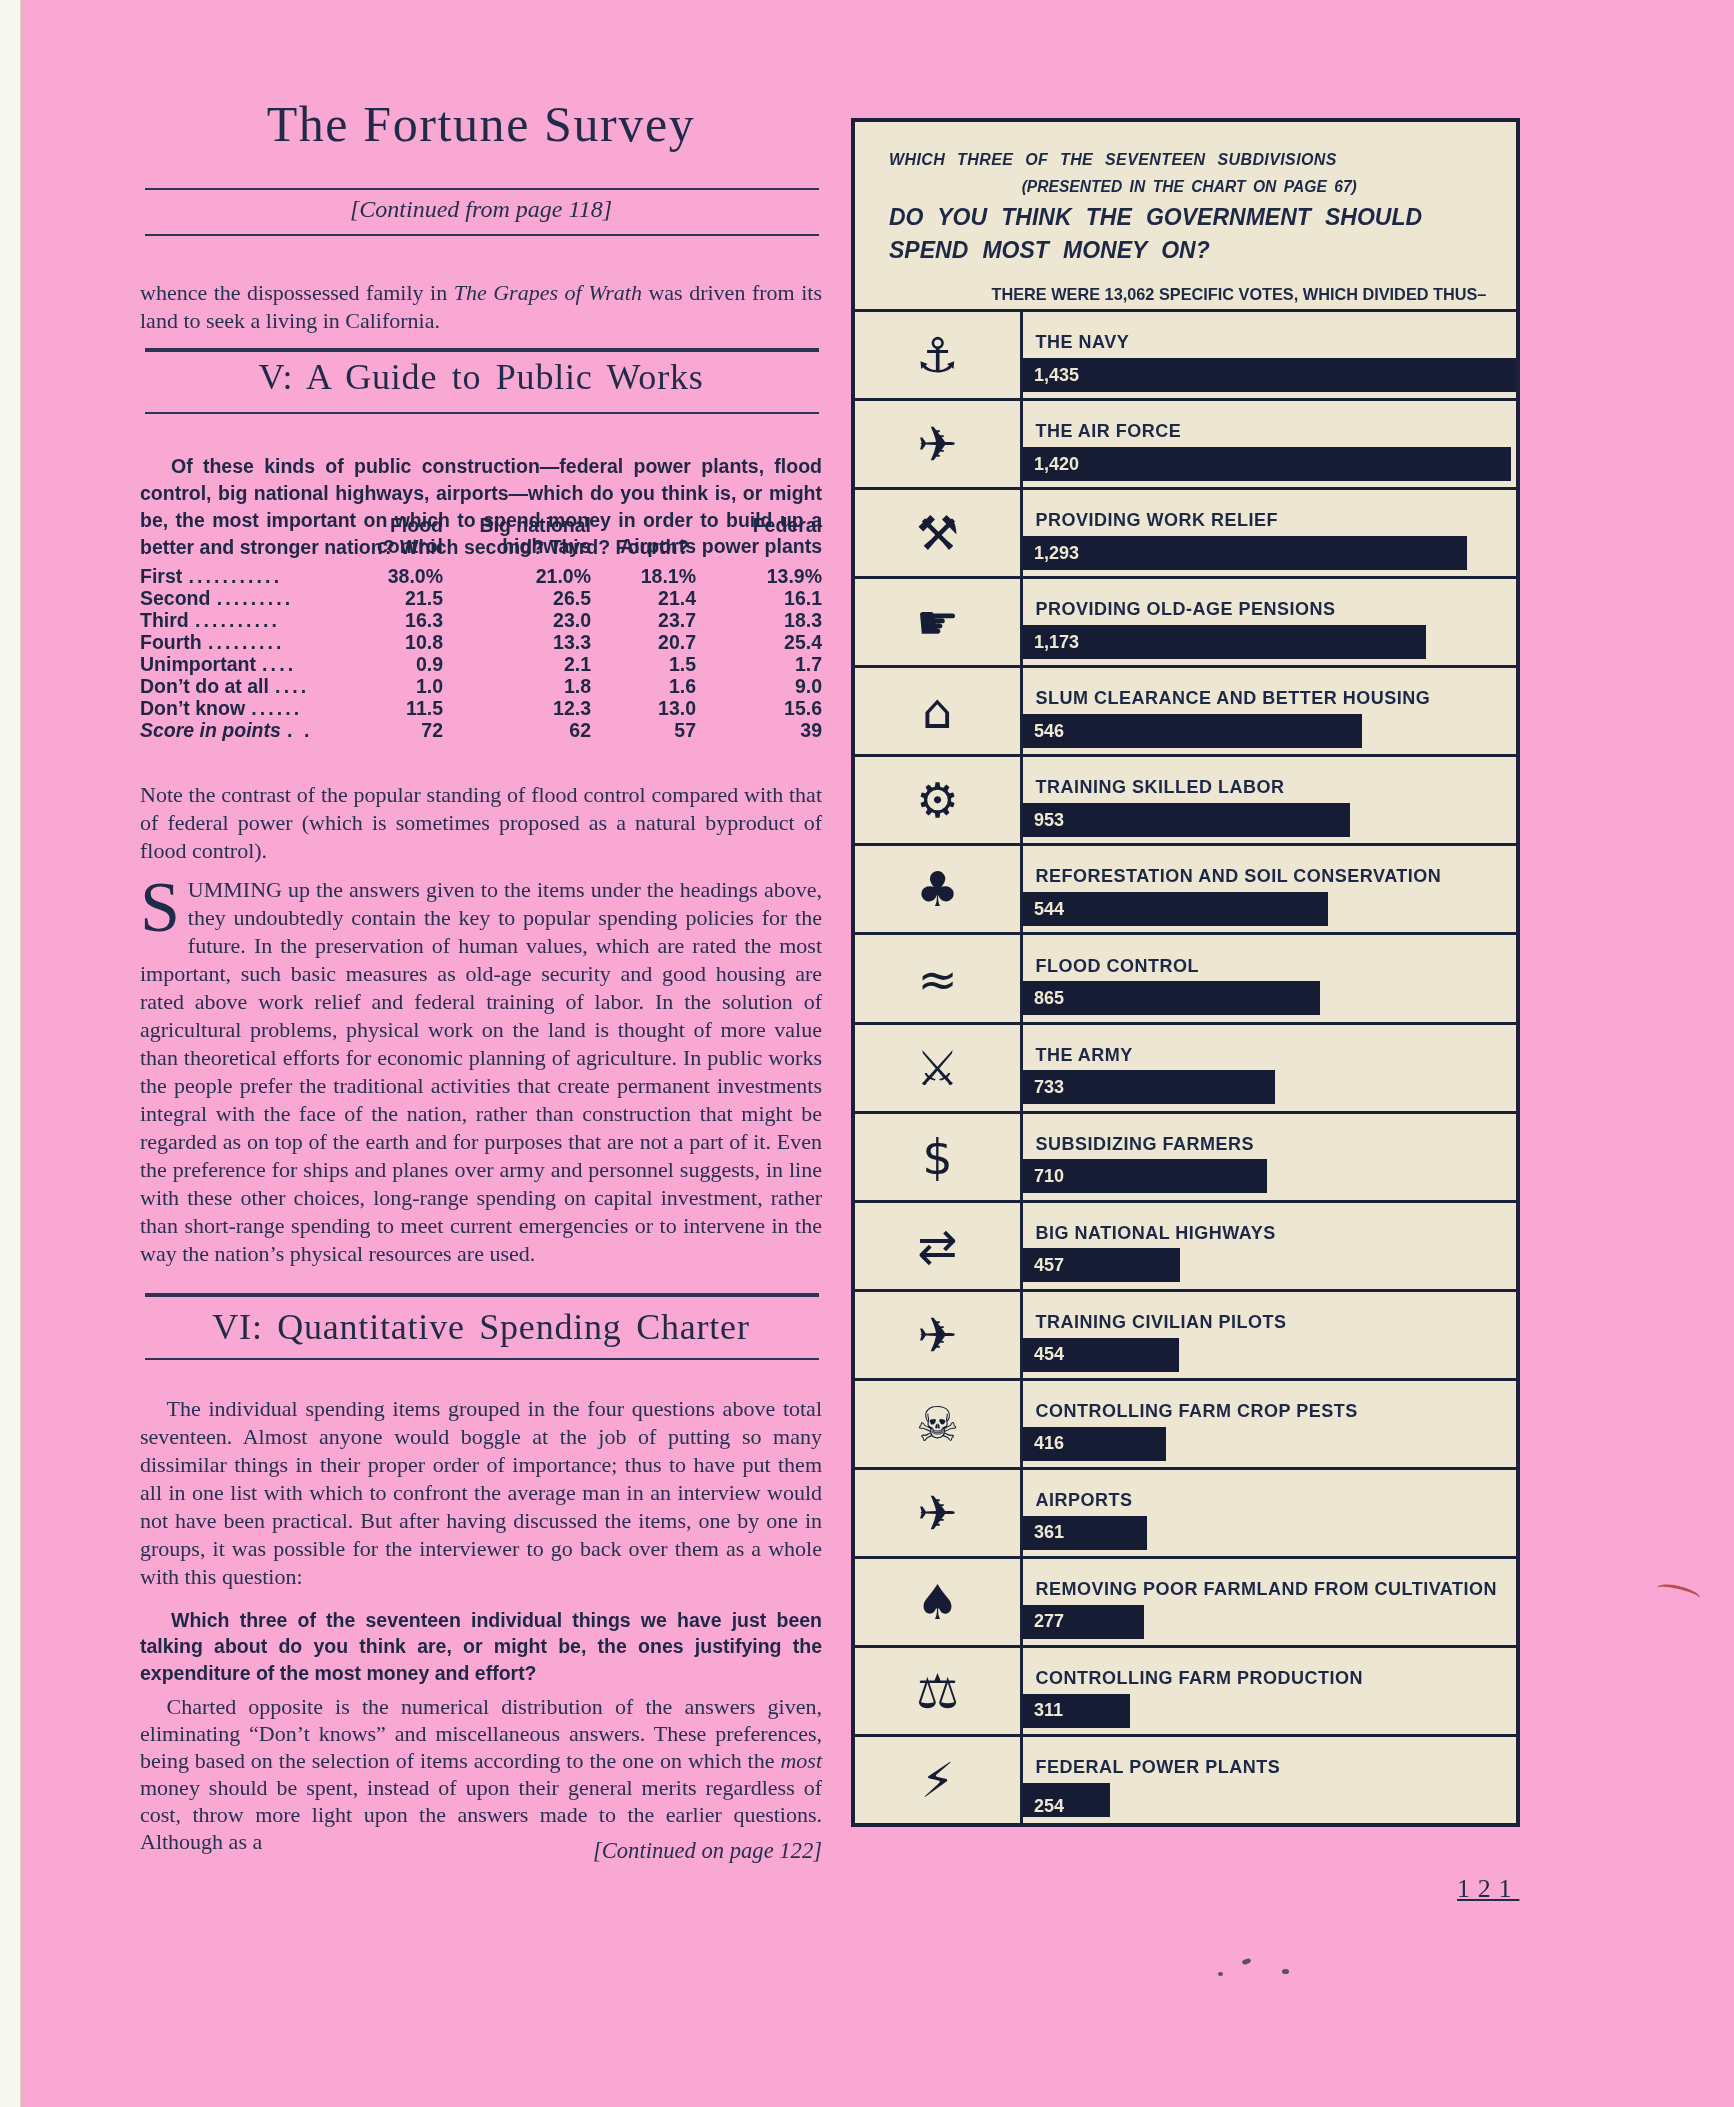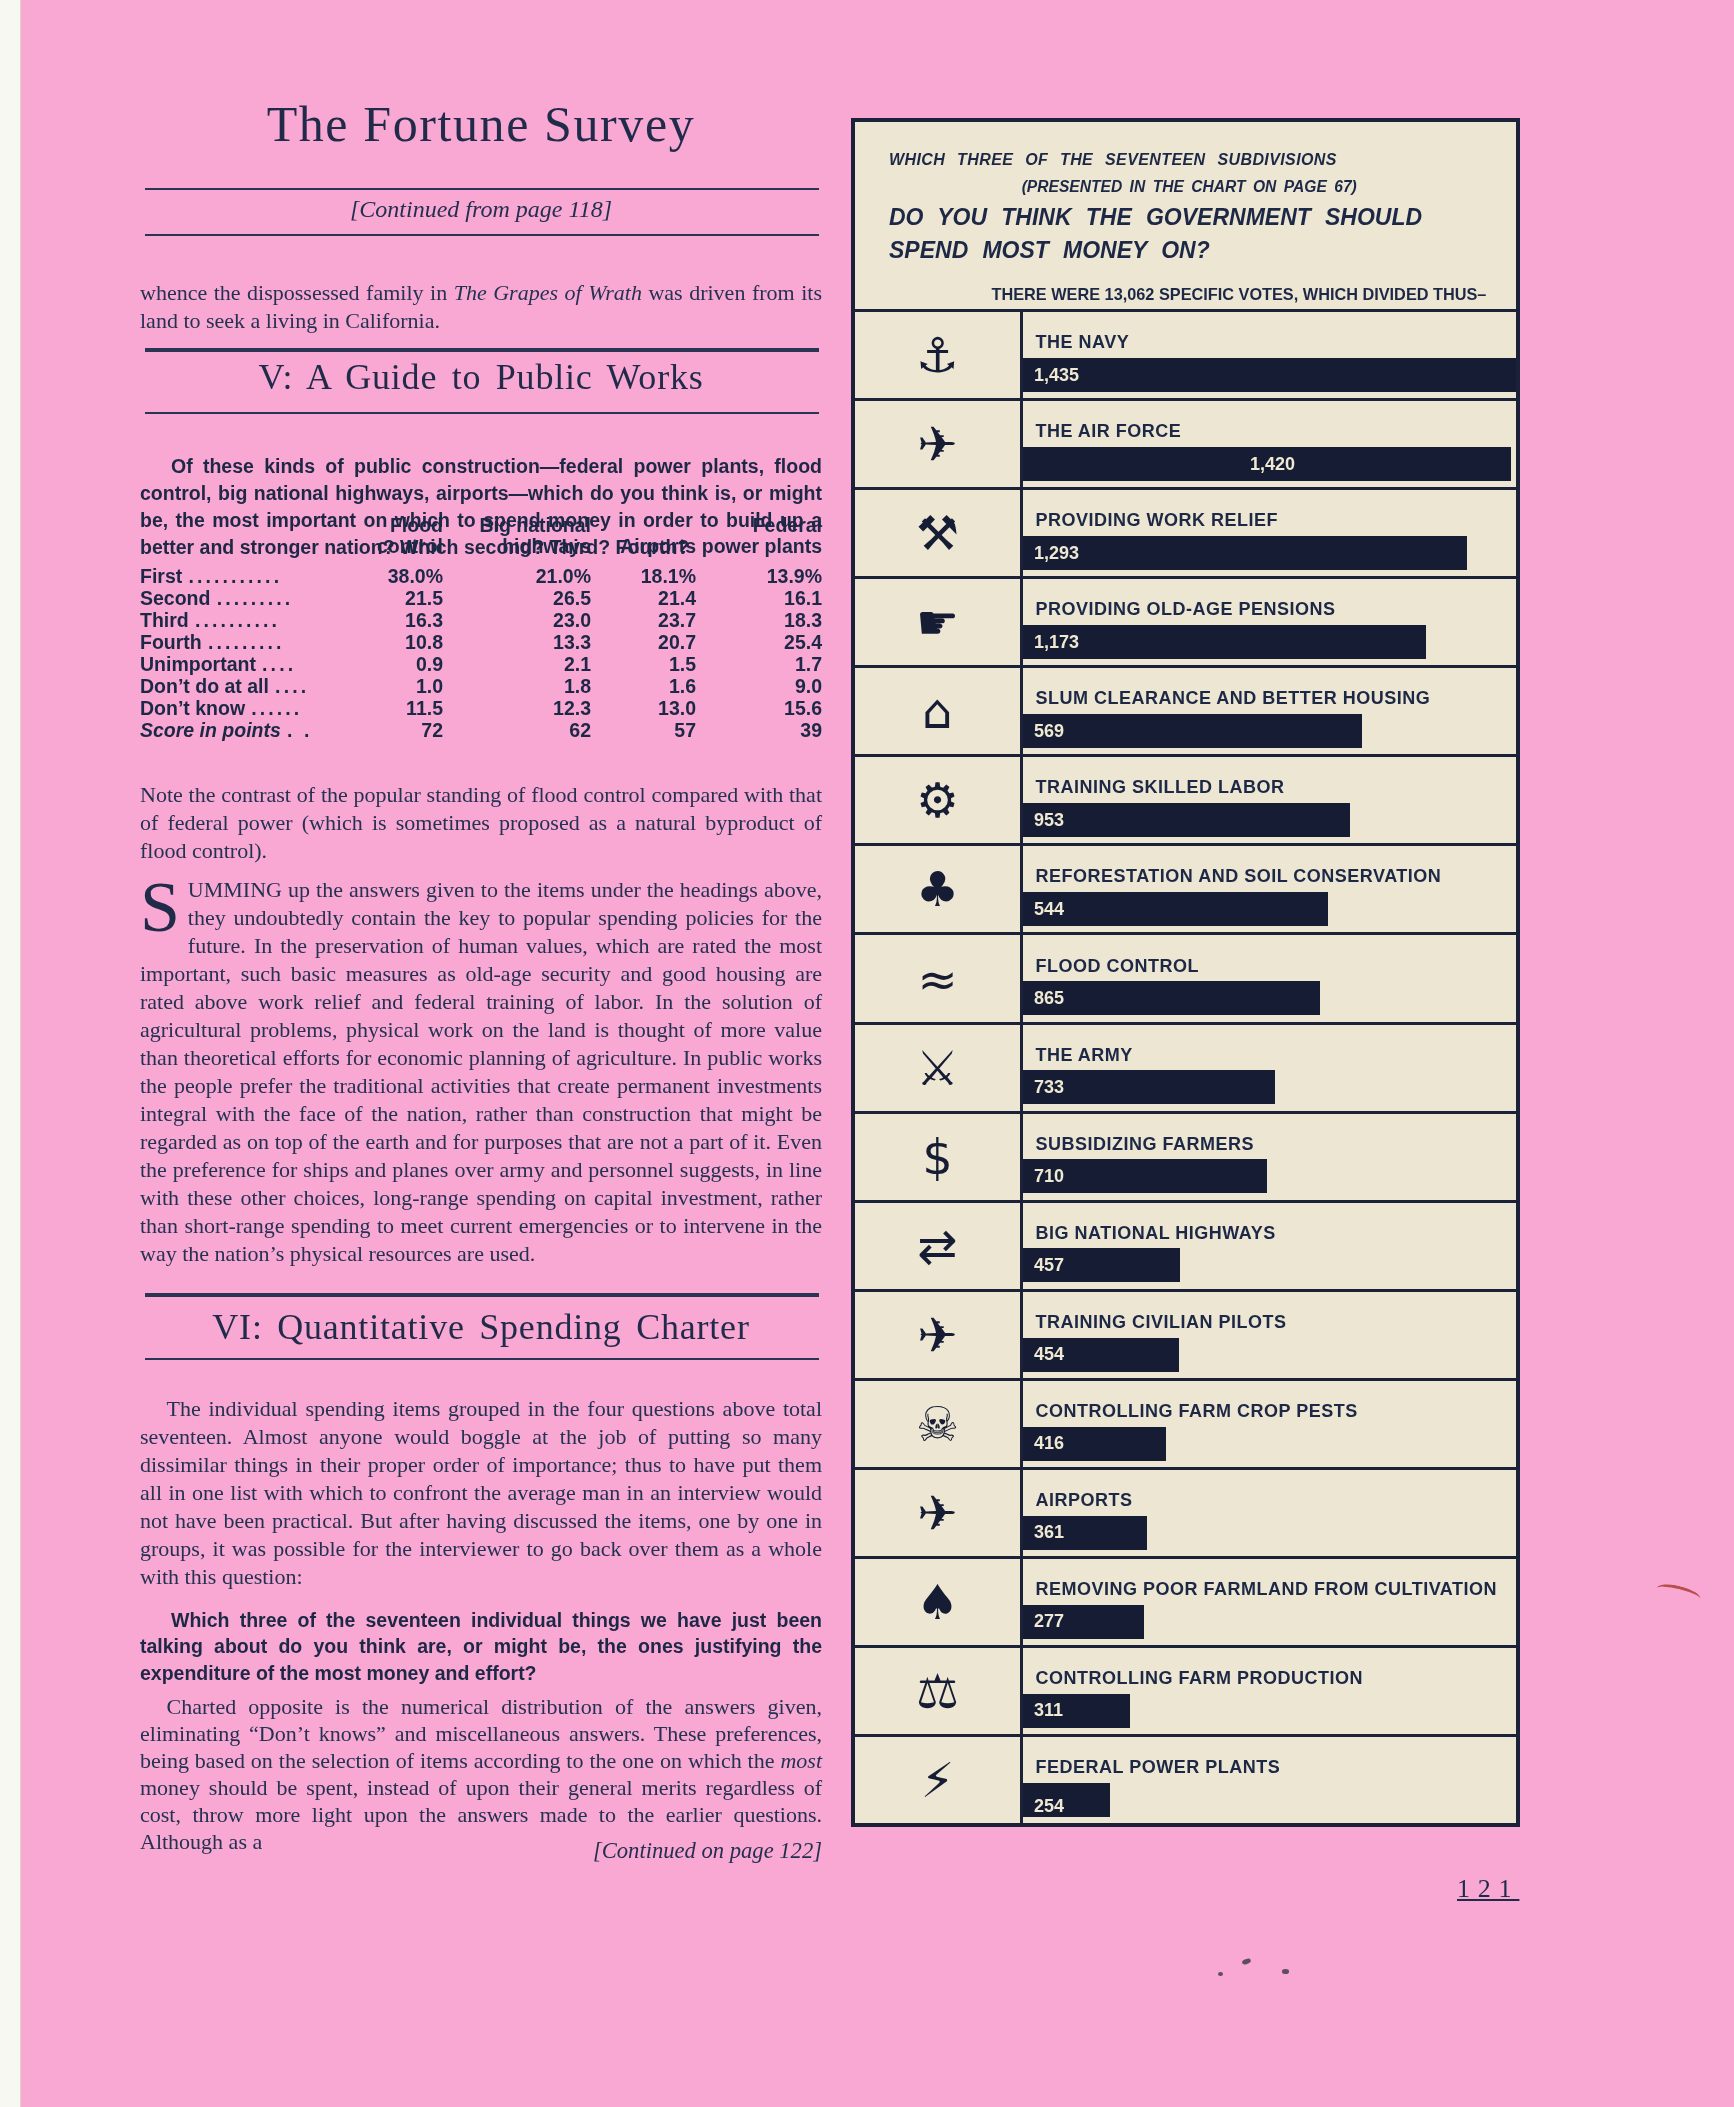--- a/index.html
+++ b/index.html
@@ -192,7 +192,7 @@
         <div class="cicon">✈</div>
         <div class="cbar-area">
             <div class="clabel">THE AIR FORCE</div>
-          <div class="cbar" style="width: 98.9547%; justify-content: center;">
+          <div class="cbar" style="width: 98.9547%;">
               <span class="cval">1,420</span>
             </div>
           </div>

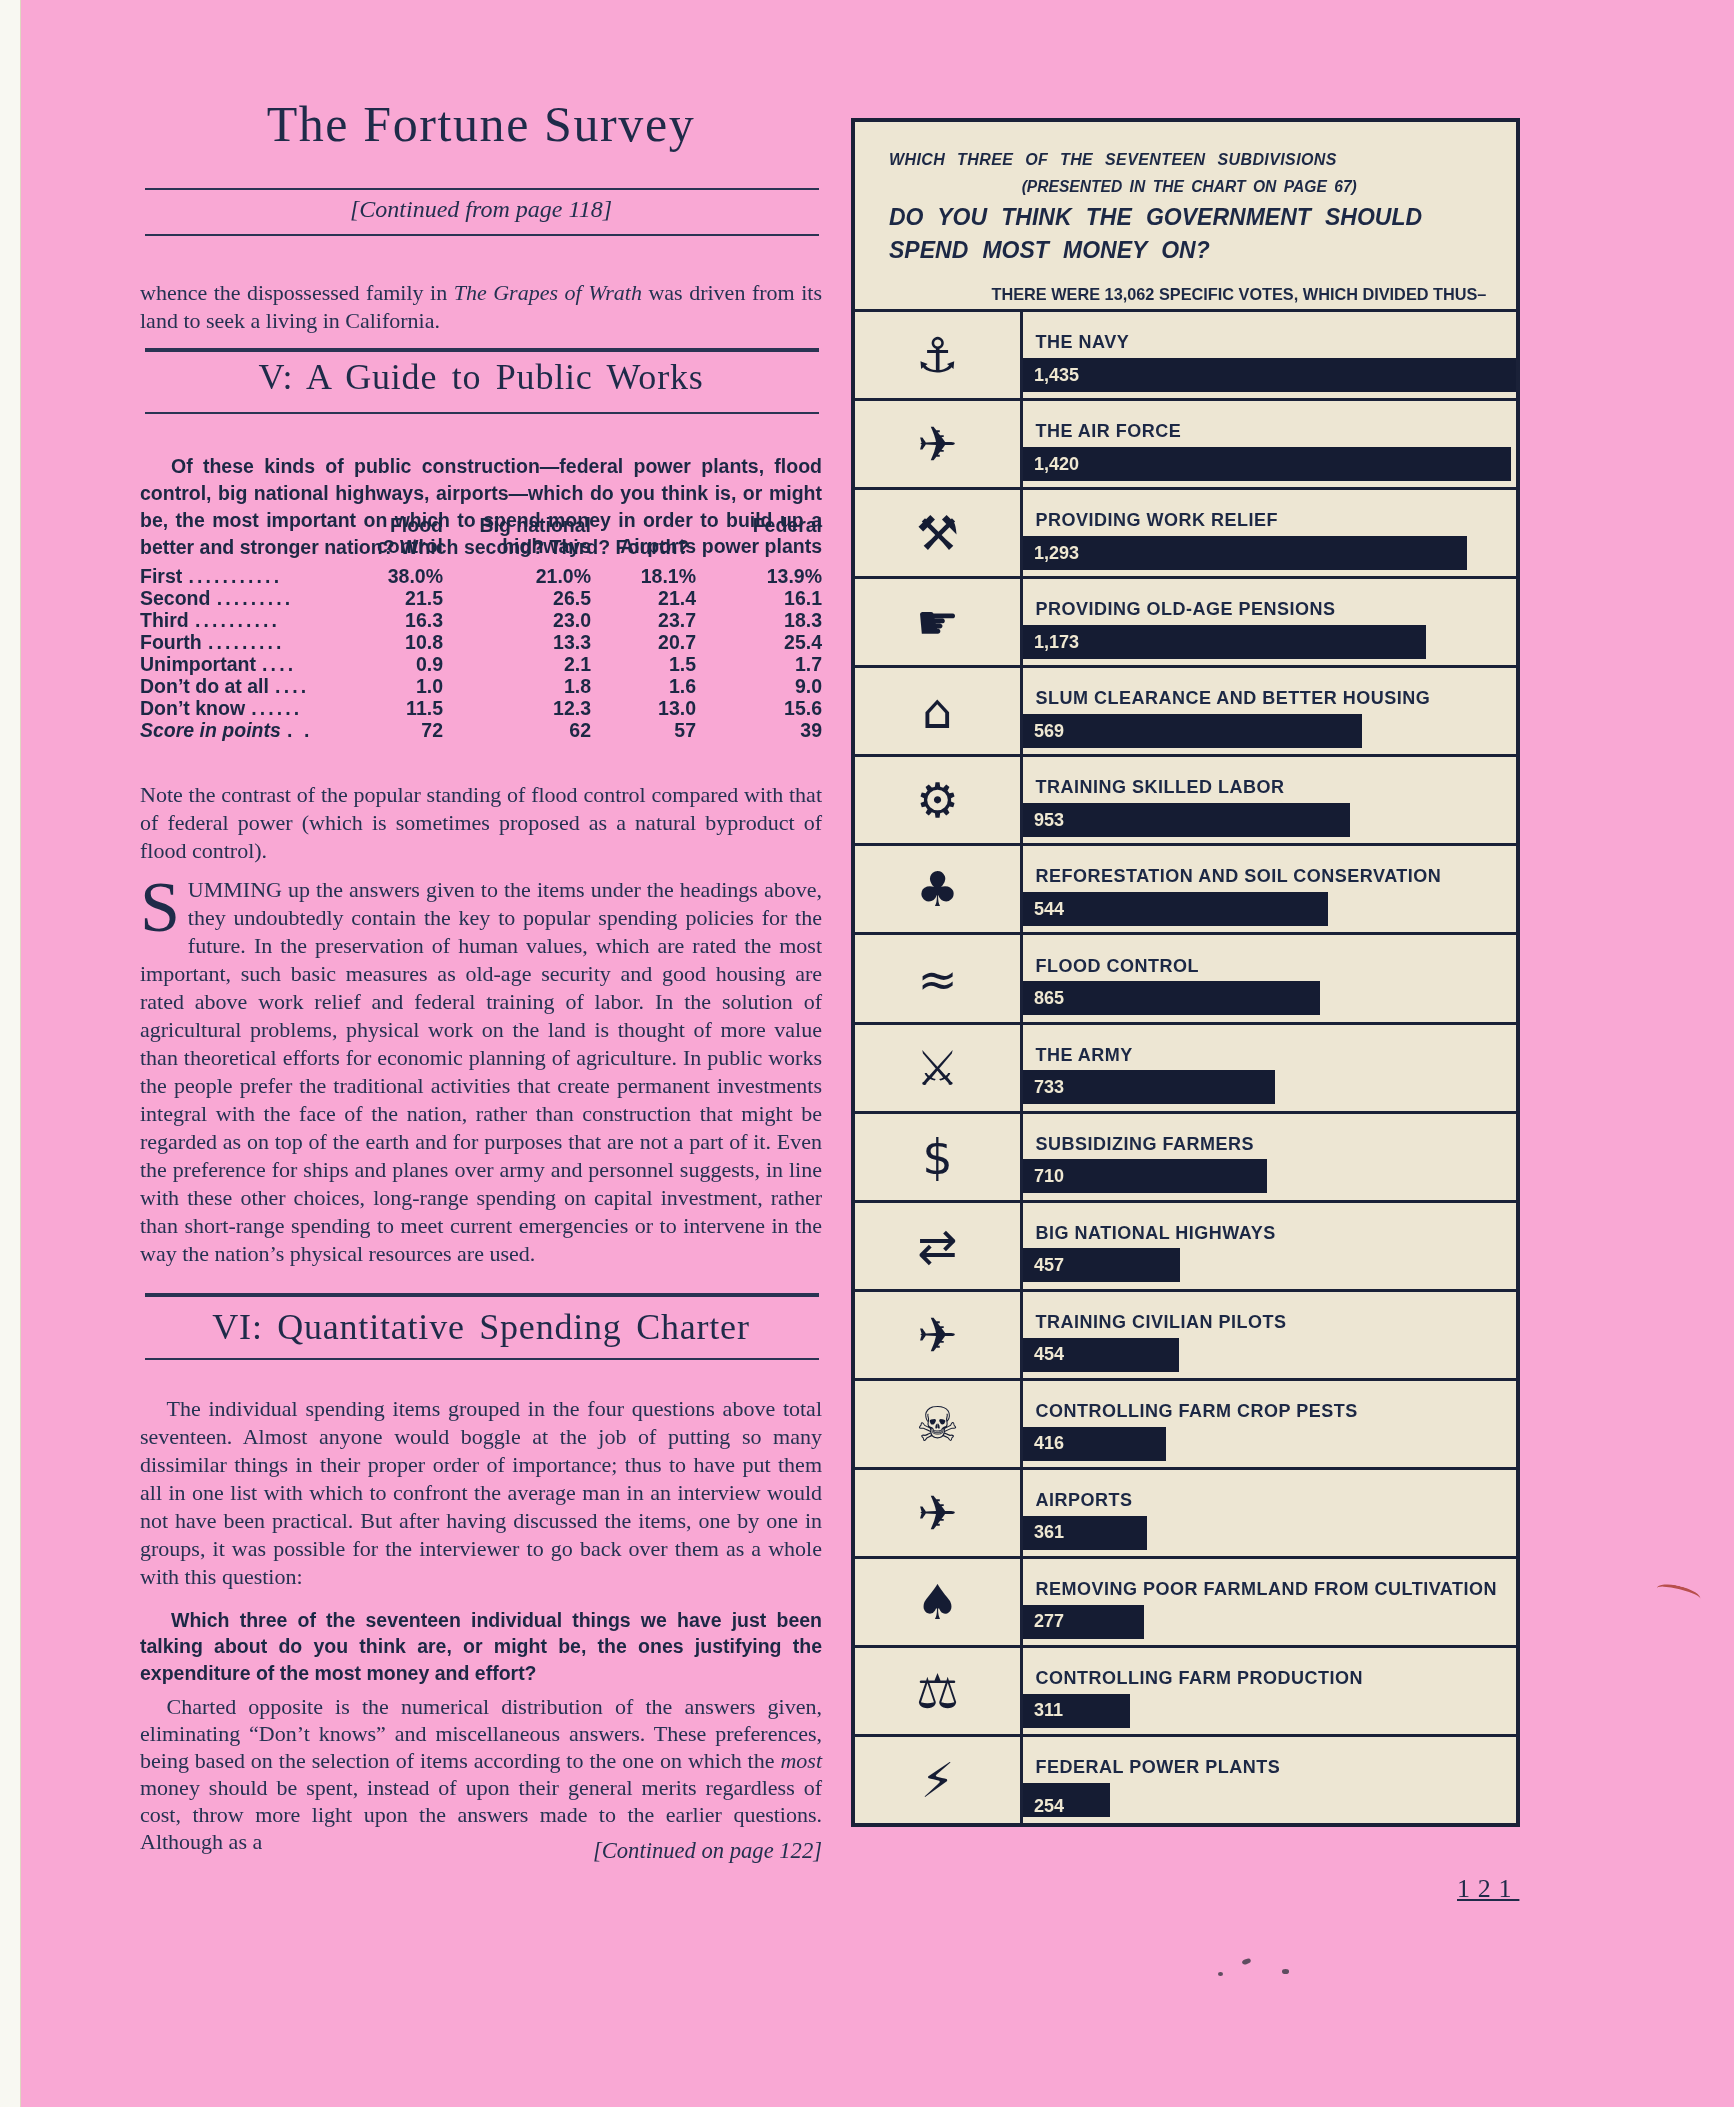--- a/index.html
+++ b/index.html
@@ -220,7 +220,7 @@
         <div class="cbar-area">
             <div class="clabel">SLUM CLEARANCE AND BETTER HOUSING</div>
           <div class="cbar" style="width: 68.8502%;">
-              <span class="cval">569</span>
+              <span class="cval">546</span>
             </div>
           </div>
       </div>

